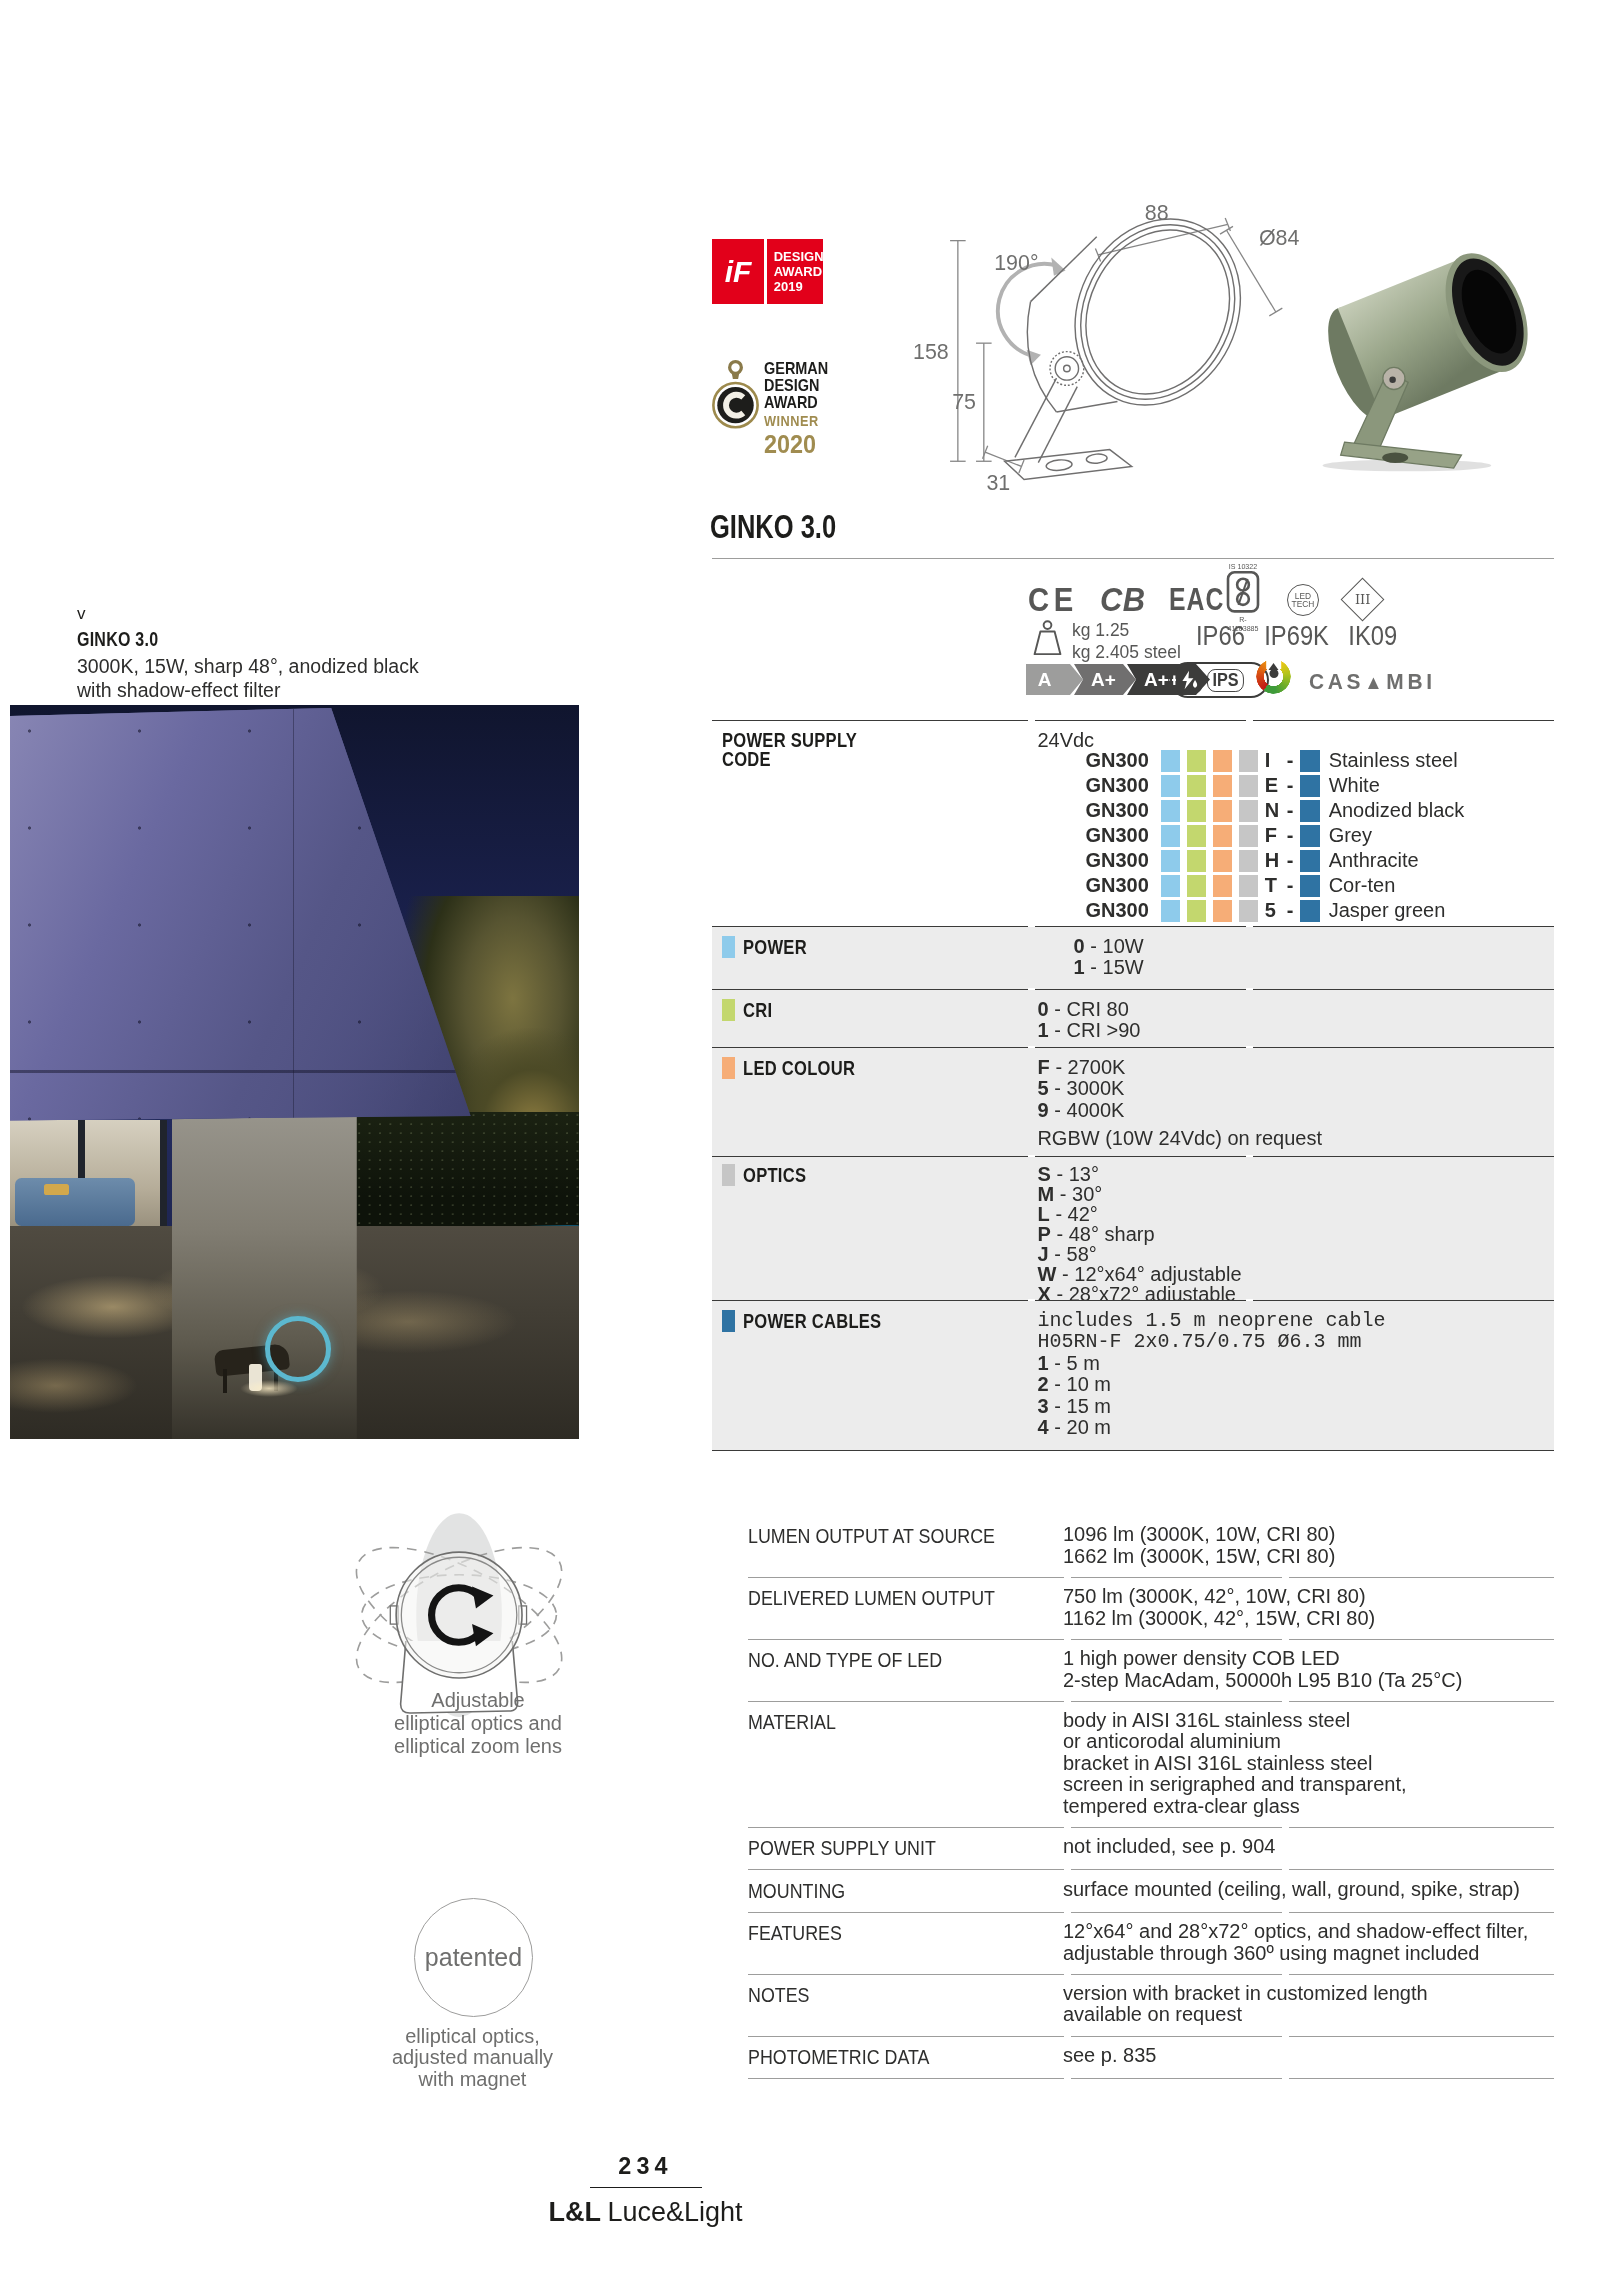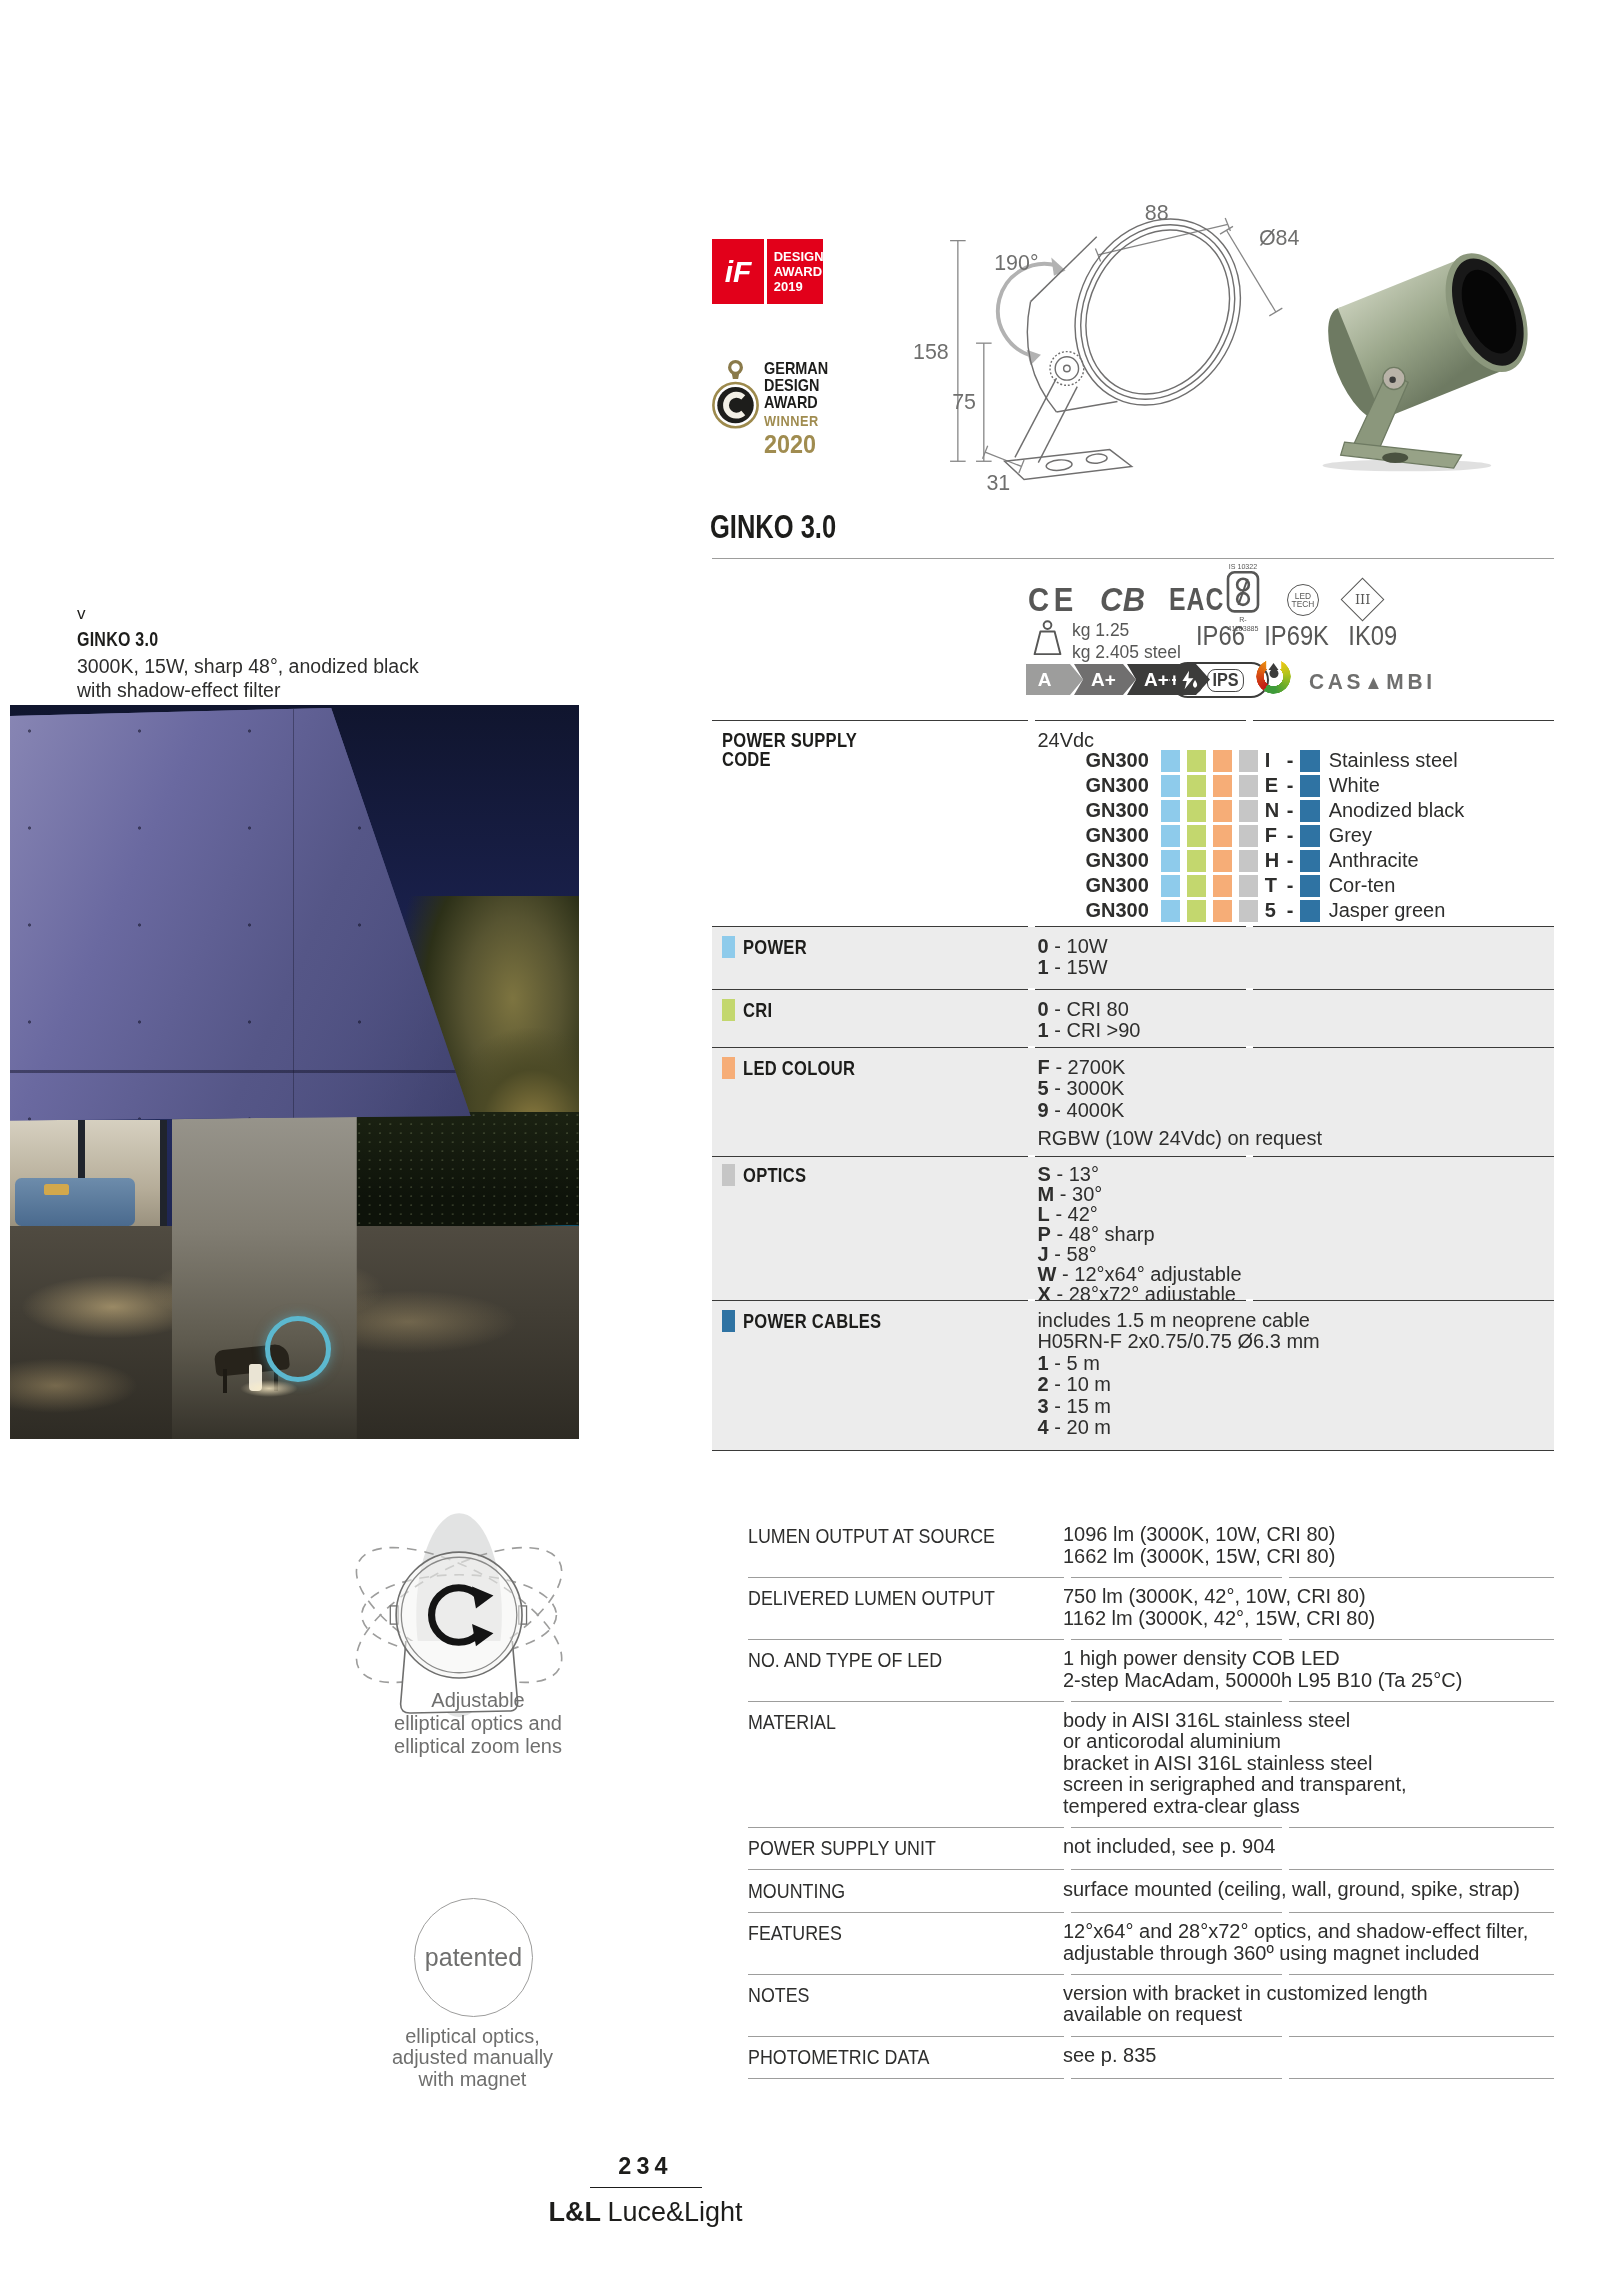--- a/index.html
+++ b/index.html
@@ -478,7 +478,7 @@
   </div>
 
   <div class="sec sec-grey" style="top:926px;height:63px;">
-    <div class="srow" style="top:9px;">
+    <div class="srow" style="top:9px;gap:36px;">
       <div class="slabel">
           <span class="sq lab c-power"></span>
           <span class="bl">POWER</span>

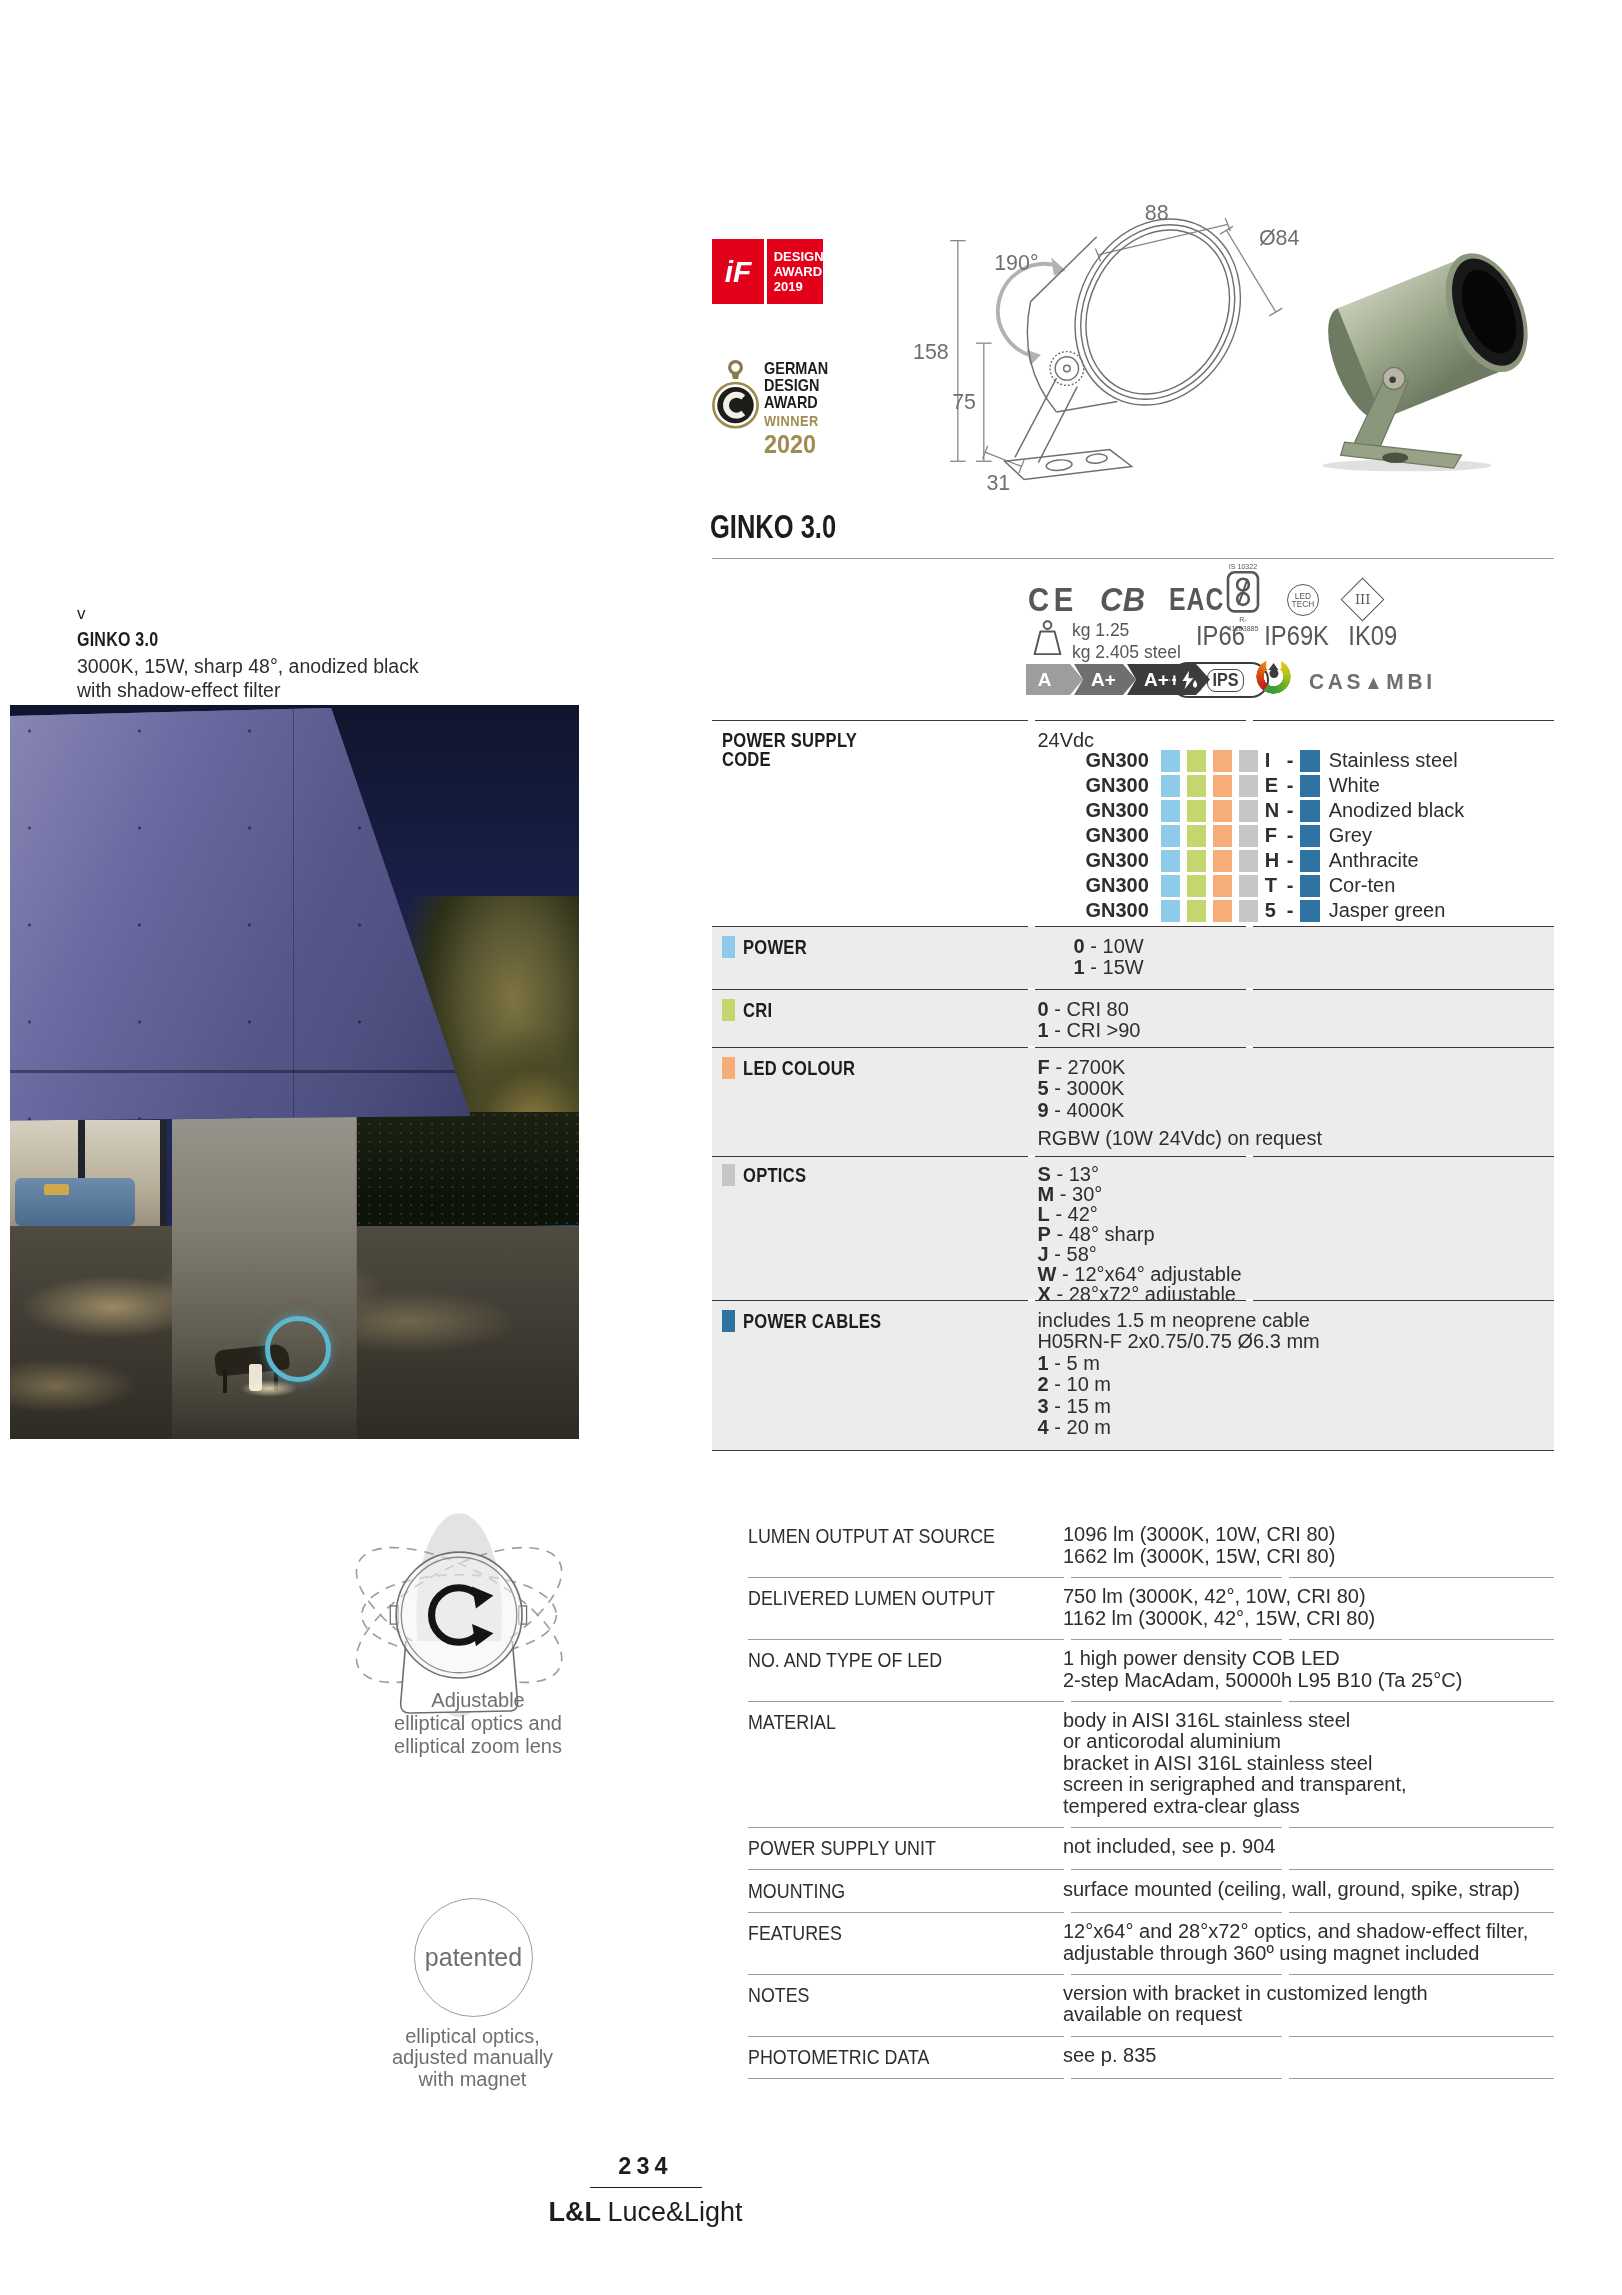--- a/index.html
+++ b/index.html
@@ -591,7 +591,7 @@
           <span class="bl">POWER CABLES</span>
         </div>
       <div class="sval">
-        <div class="preline" style="line-height:21.4px;">includes 1.5 m neoprene cable
+        <div class="preline" style="line-height:21.4px;font-family:Liberation Mono, monospace;">includes 1.5 m neoprene cable
 H05RN-F 2x0.75/0.75 Ø6.3 mm</div>
         <div>
 

